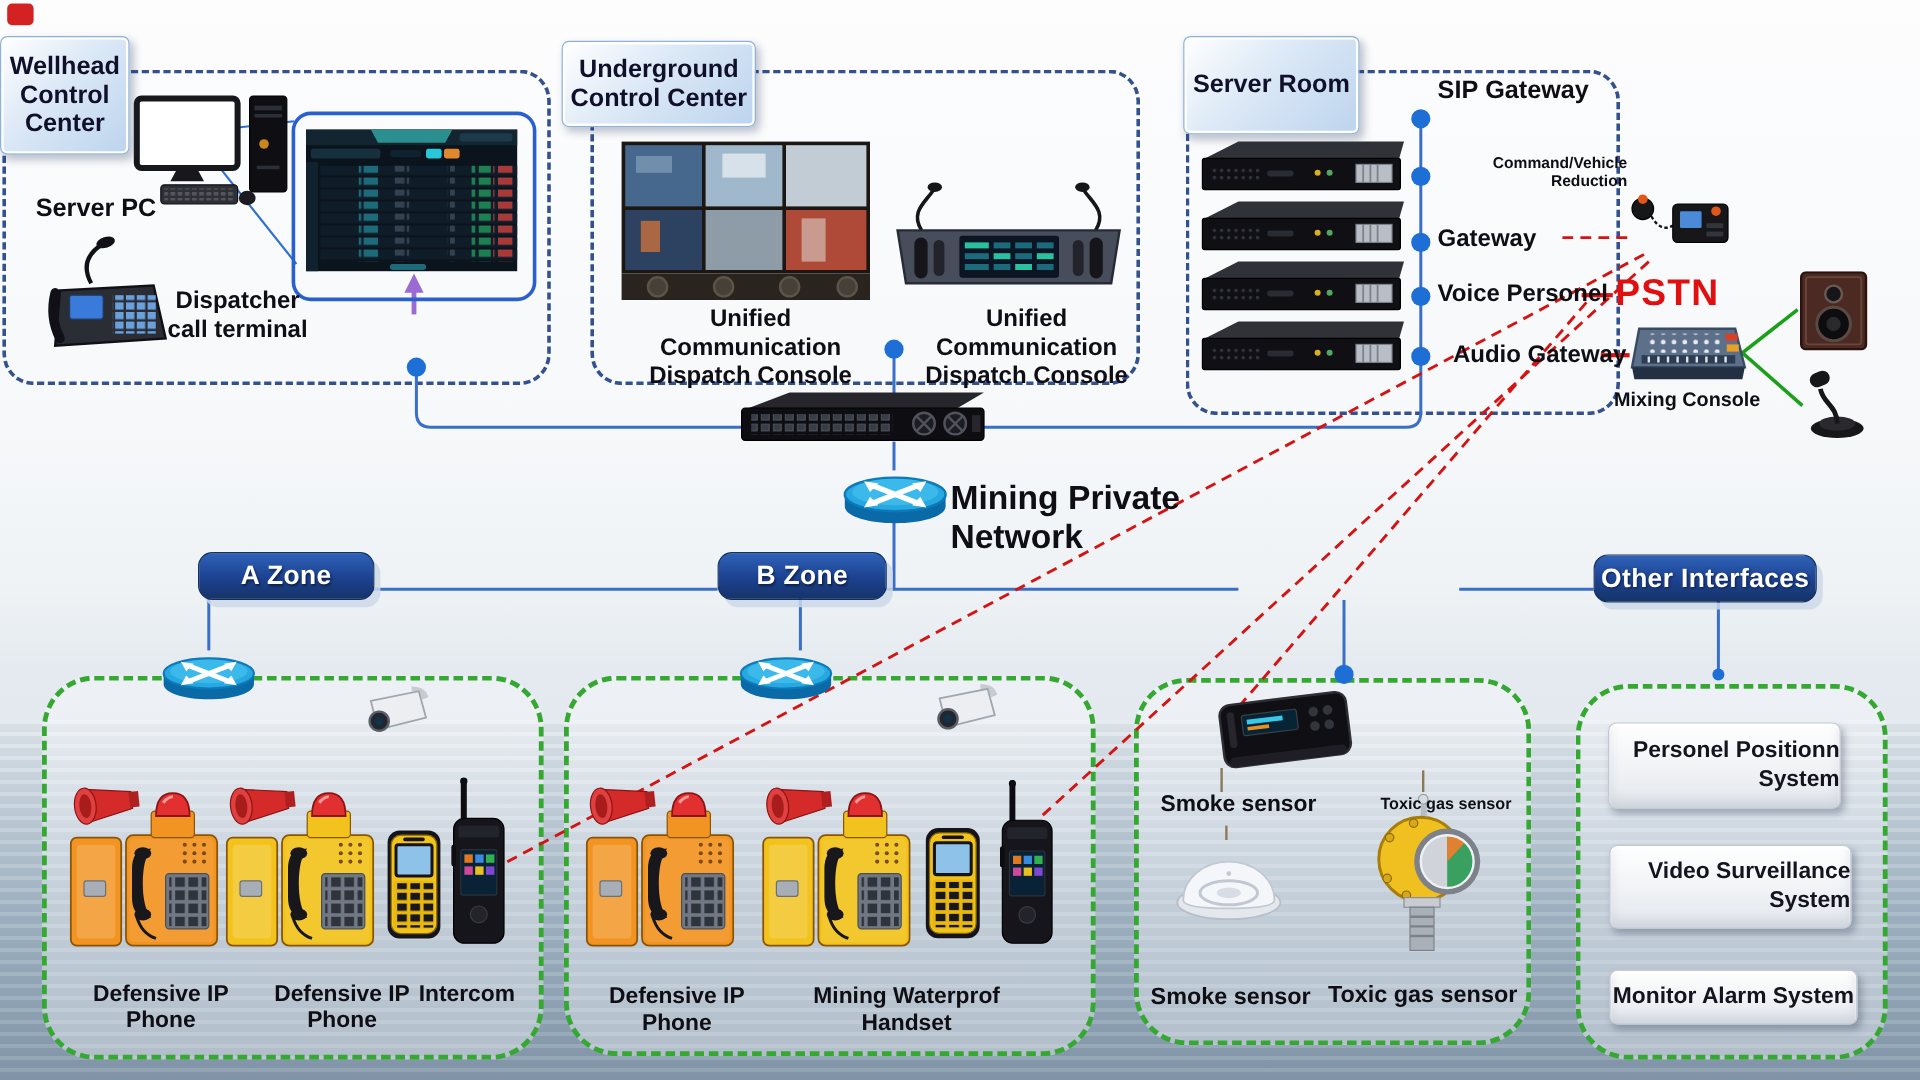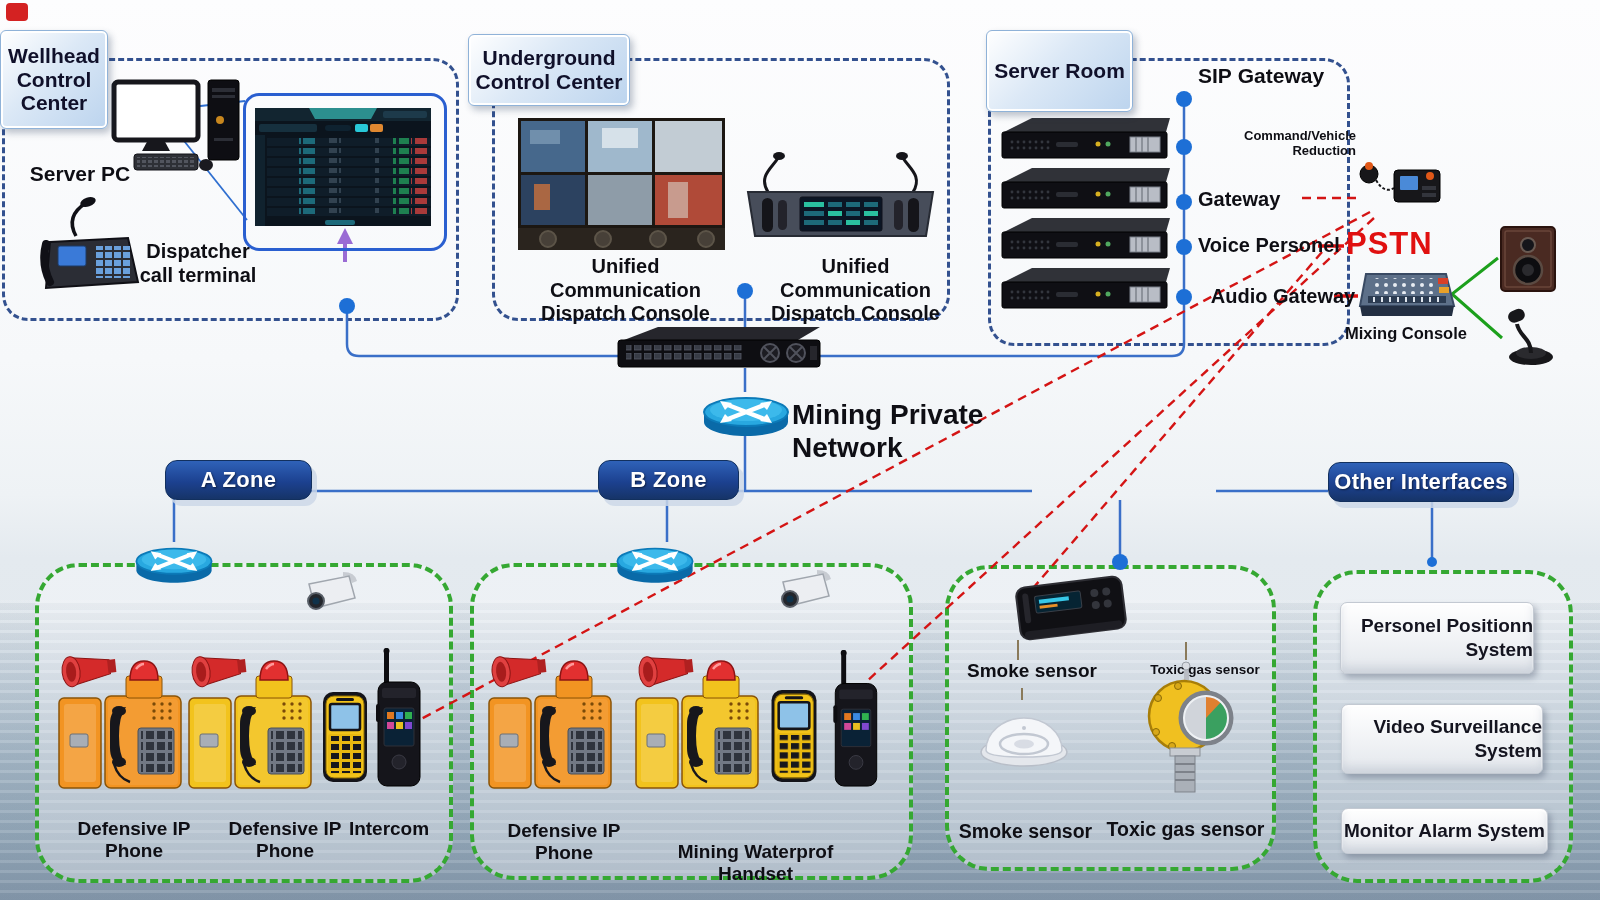--- a/index.html
+++ b/index.html
@@ -486,7 +486,7 @@
       <use href="#sym-walkie" width="46" height="140"></use>
     </svg>
   <div class="abs lbl" style="left:485px;top:820px;width:158px;font-size:19px;">Defensive IP Phone</div>
-  <div class="abs lbl" style="left:648px;top:820px;width:215px;font-size:19px;margin-top:21px;">Mining Waterprof Handset</div>
+  <div class="abs lbl" style="left:648px;top:820px;width:215px;font-size:19px;">Mining Waterprof Handset</div>
 
   <svg class="dev" style="left:1012px;top:568px;" width="118" height="80">
       <use href="#sym-alarmbox" width="118" height="80"></use>

